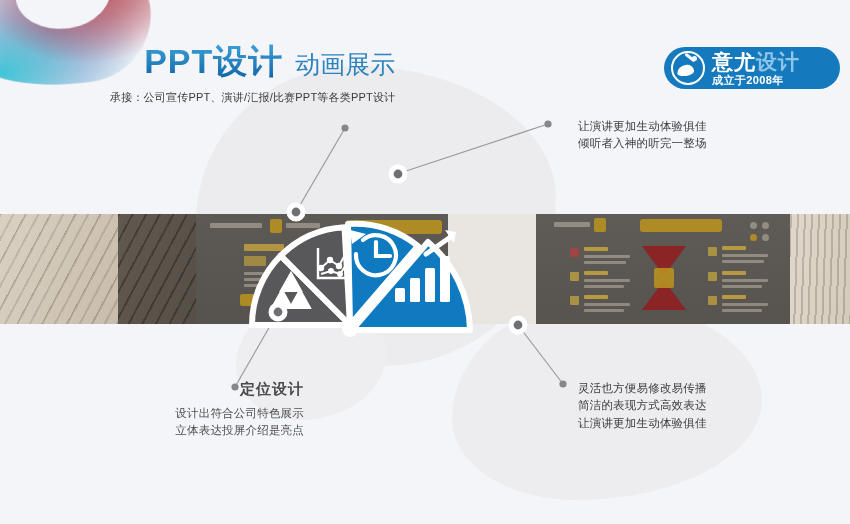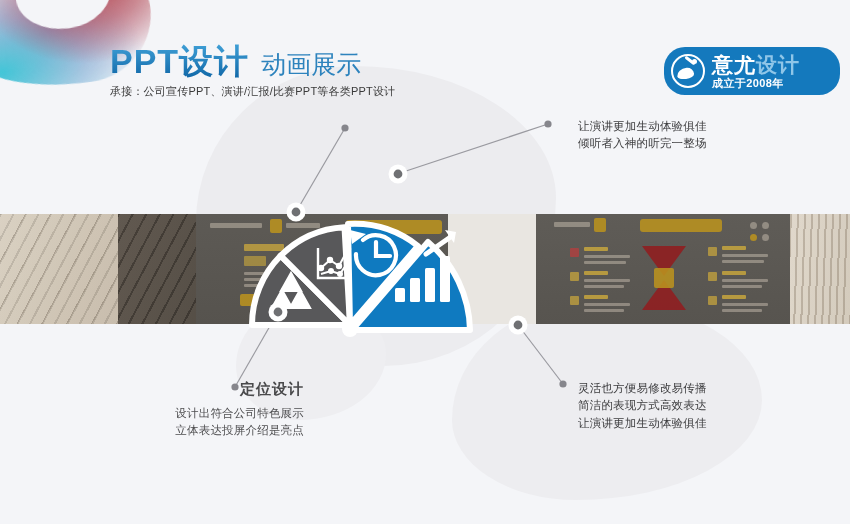--- a/index.html
+++ b/index.html
@@ -75,7 +75,7 @@
 
   
   .header{position:absolute;left:110px;top:44px;}
-  .title-row{display:flex;align-items:baseline;gap:12px;}
+  .title-row{display:flex;align-items:baseline;gap:12px;justify-content:flex-end;}
   .title-main{
     font-size:34px;font-weight:bold;letter-spacing:1px;
     background:linear-gradient(180deg,#3f9fd6 0%,#1168a8 100%);

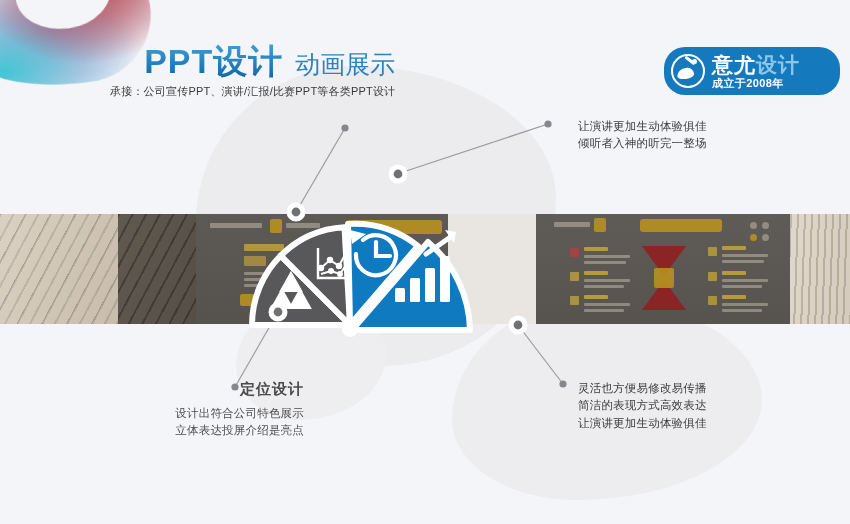--- a/index.html
+++ b/index.html
@@ -86,7 +86,7 @@
   .title-desc{margin-top:6px;font-size:11px;color:#3a3a3a;letter-spacing:.2px;}
 
   
-  .logo{position:absolute;left:664px;top:47px;width:176px;height:48px;
+  .logo{position:absolute;left:664px;top:47px;width:176px;height:42px;
         background:#1479bd;border-radius:21px;display:flex;align-items:center;}
   .logo-mark{width:30px;height:30px;margin-left:7px;border-radius:50%;
         border:2.4px solid #fff;position:relative;flex:none;}

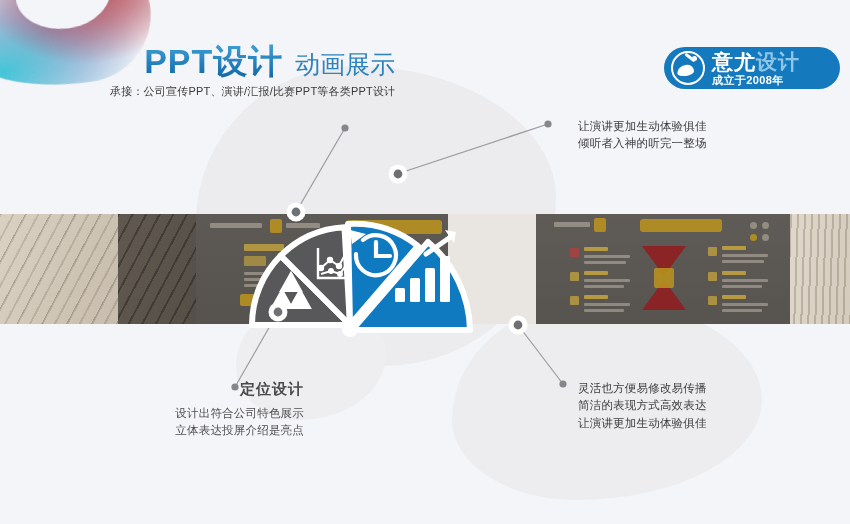--- a/index.html
+++ b/index.html
@@ -83,7 +83,7 @@
     line-height:1;
   }
   .title-sub{font-size:25px;color:#2d83bd;font-weight:normal;line-height:1;}
-  .title-desc{margin-top:6px;font-size:11px;color:#3a3a3a;letter-spacing:.2px;}
+  .title-desc{margin-top:12px;font-size:11px;color:#3a3a3a;letter-spacing:.2px;}
 
   
   .logo{position:absolute;left:664px;top:47px;width:176px;height:42px;

